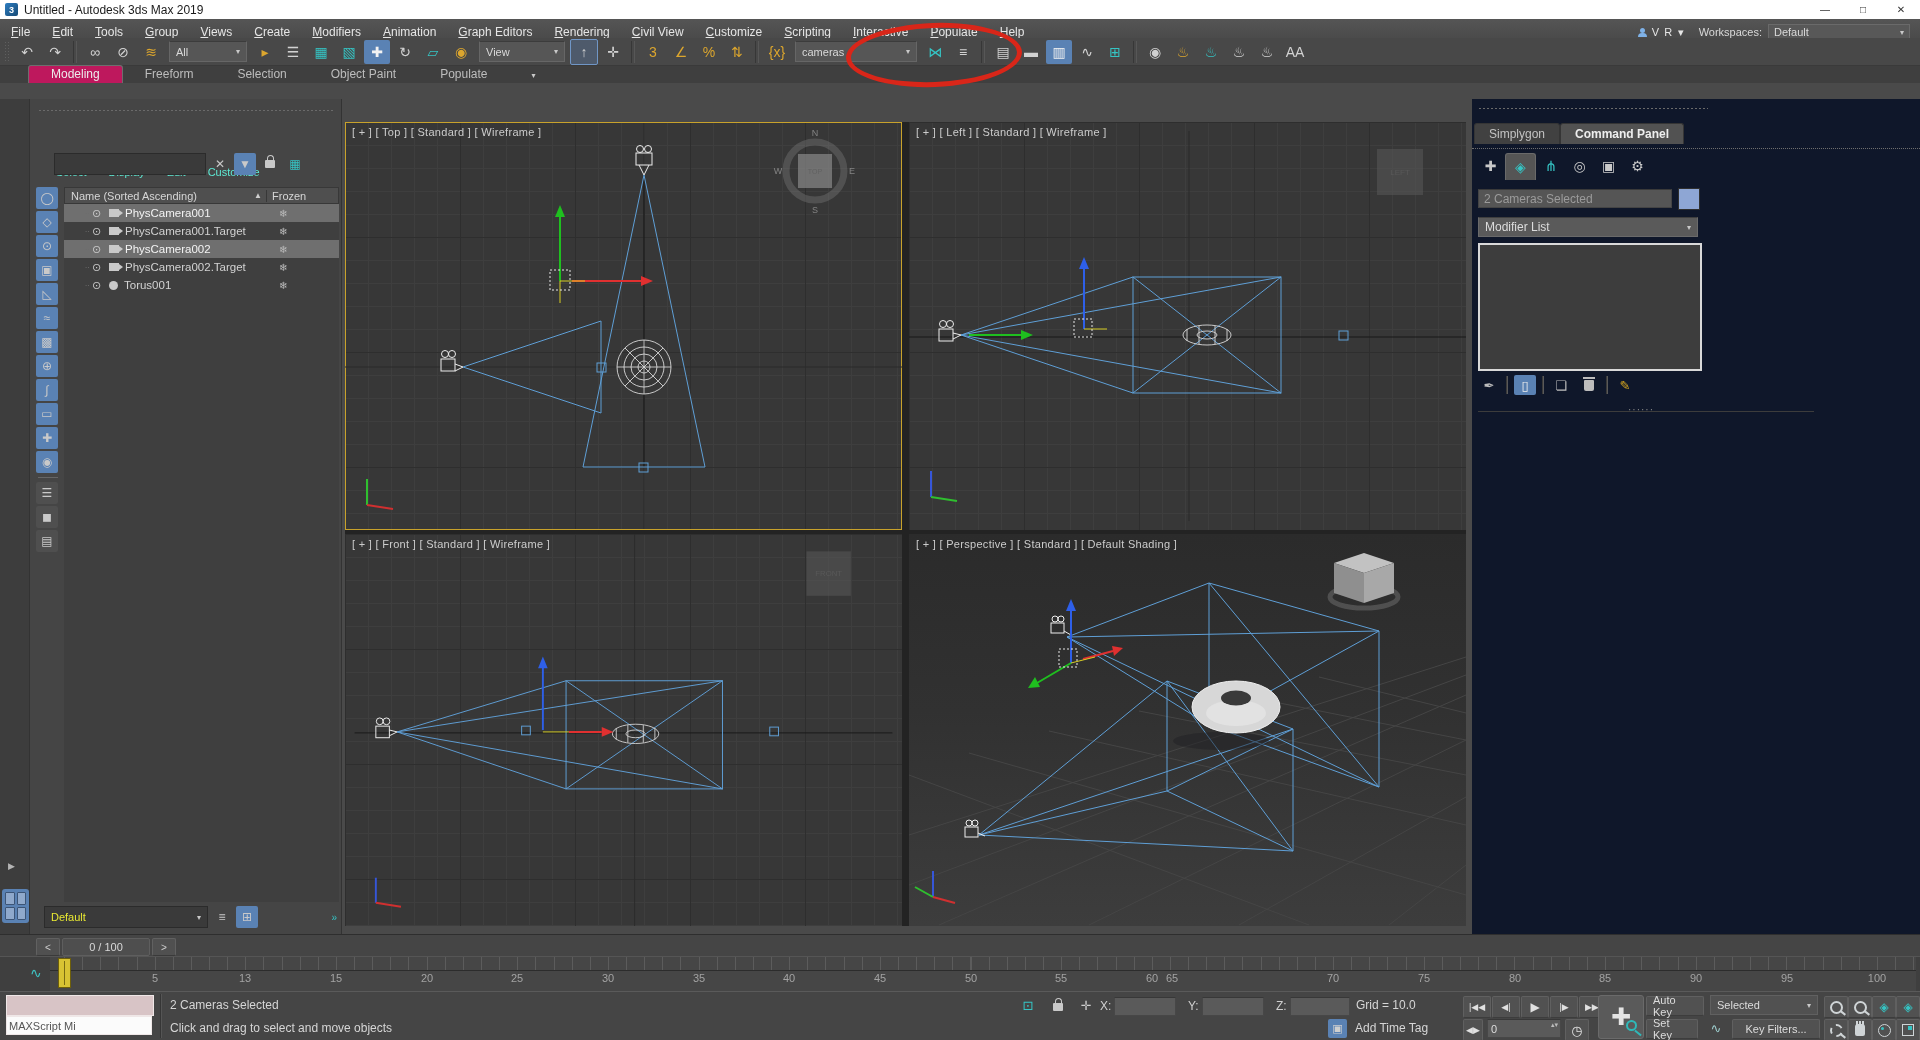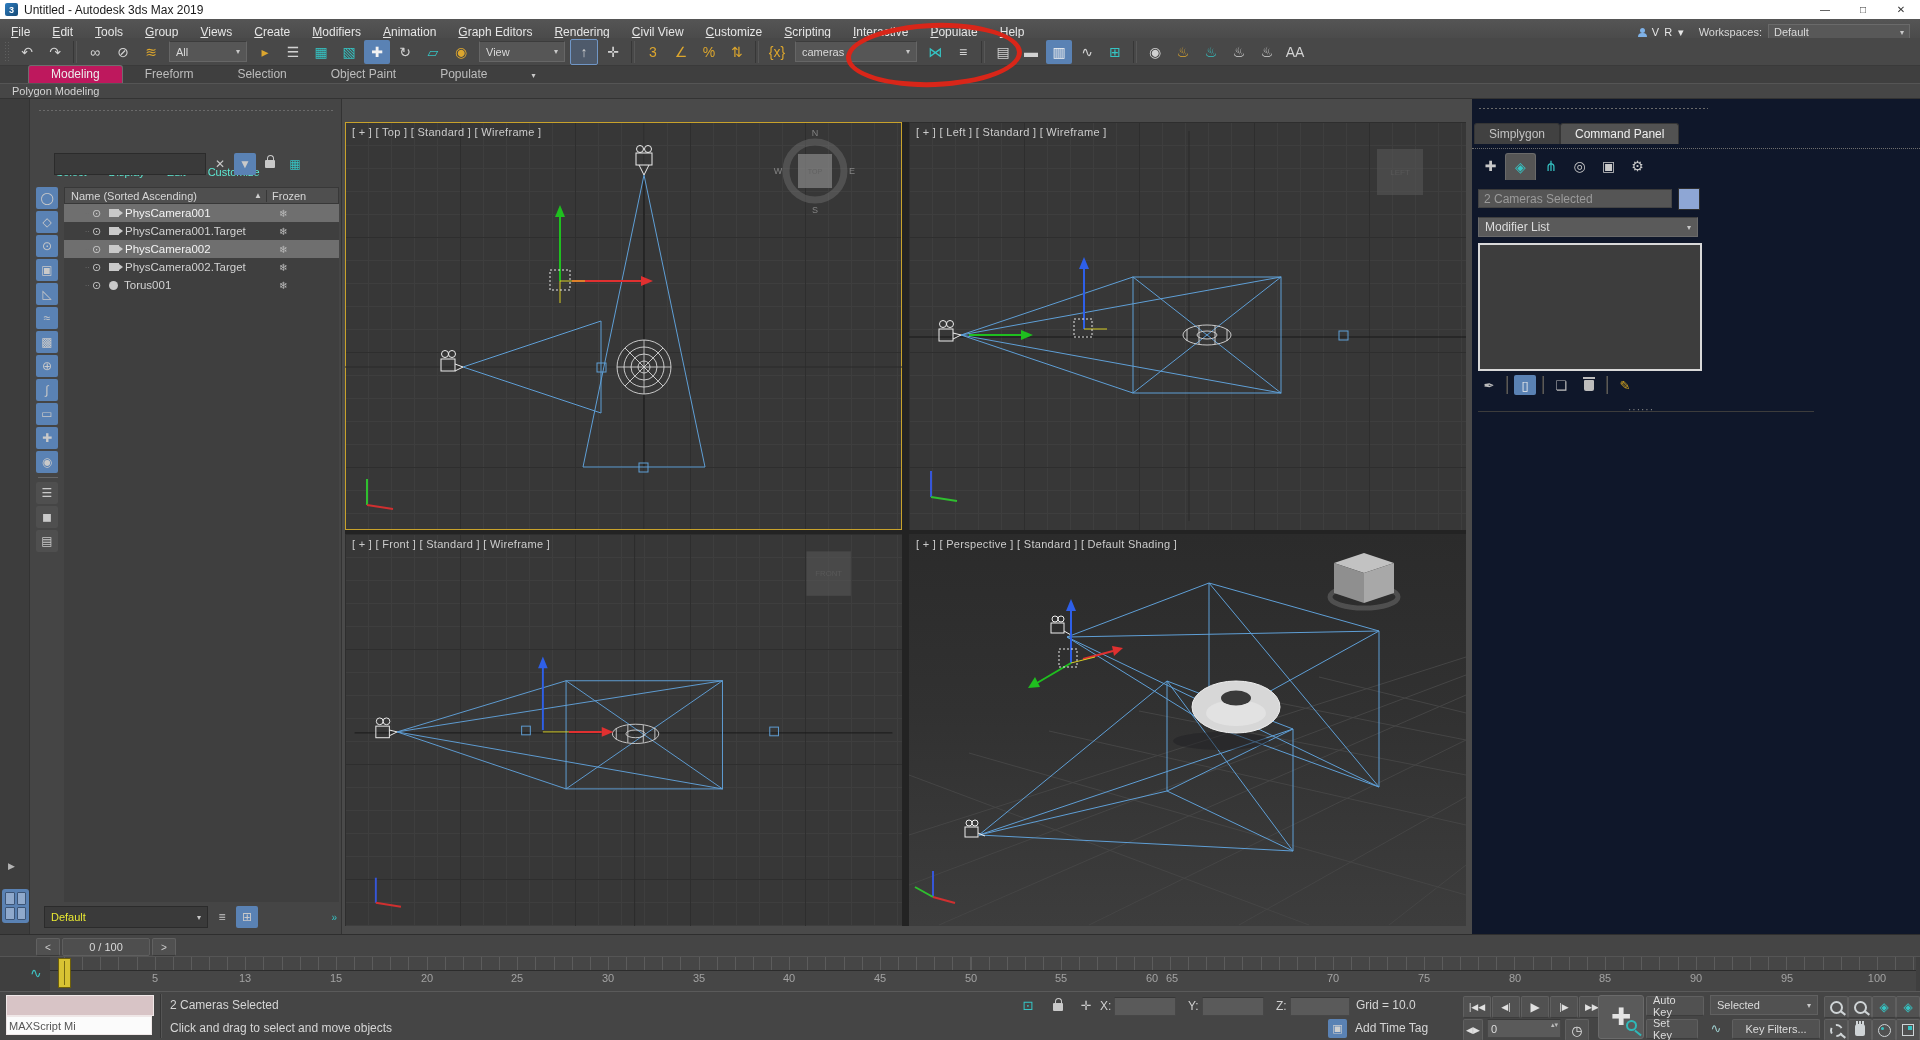--- a/index.html
+++ b/index.html
@@ -296,9 +296,6 @@
     <span class="rtab">
       <span class="caret">▾</span>
     </span>
-  </div>
-  <div class="abs" id="ribbonbar">
-    <span>Polygon Modeling</span>
   </div>
 
   <div class="abs" id="leftstrip">

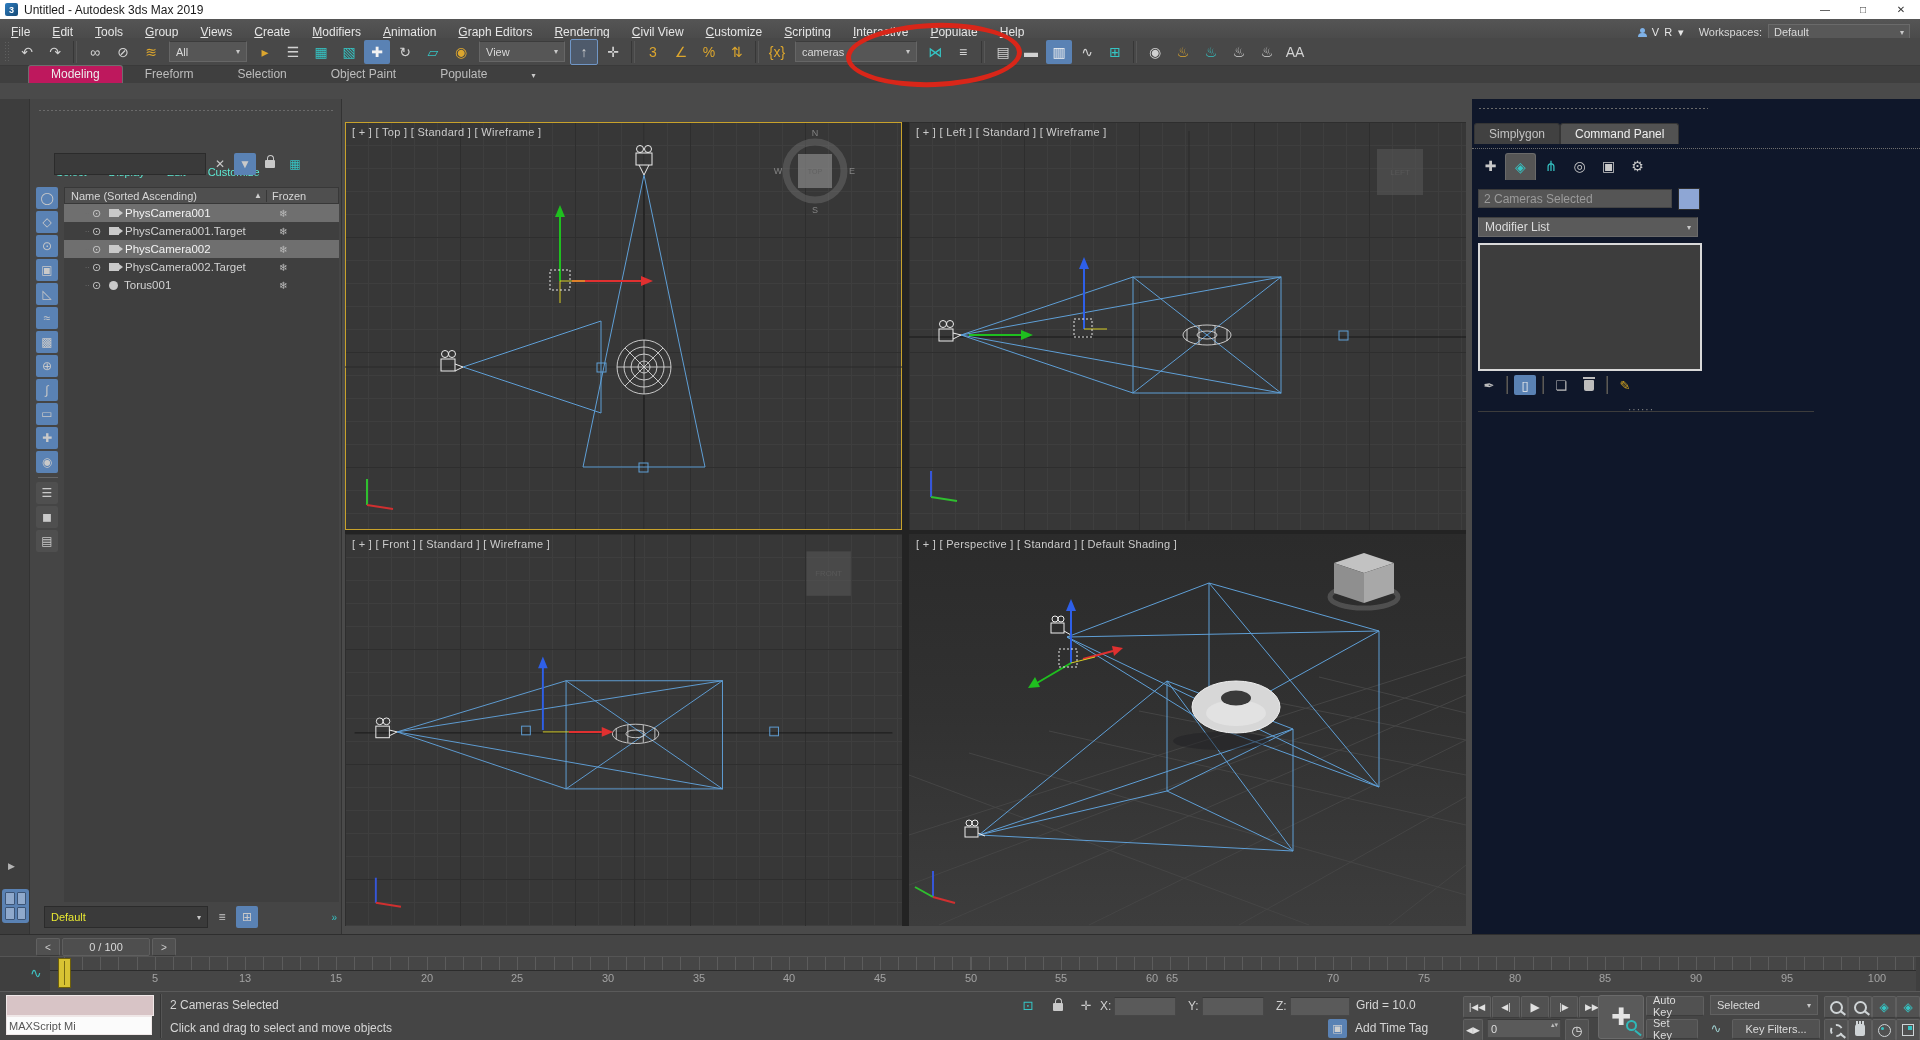--- a/index.html
+++ b/index.html
@@ -117,7 +117,7 @@
            background-image:radial-gradient(#6a6a6a 40%,transparent 41%);background-size:4px 3px;}
   #cp-tabs{position:absolute;left:2px;top:24px;display:flex;}
   .cp-tab{font-size:12px;padding:3px 14px;color:#c3c3c3;background:#414141;border:1px solid #353535;border-bottom:none;border-radius:3px 3px 0 0;}
-  .cp-tab.active{background:#525252;color:#eee;}
+  .cp-tab.active{background:#525252;color:#eee;font-weight:bold;}
   #cp-dots{position:absolute;left:0;top:49px;width:448px;border-top:1px dotted #6e6e6e;}
   #cp-icons{position:absolute;left:4px;top:54px;display:flex;}
   .cpi{width:29px;height:26px;display:flex;align-items:center;justify-content:center;font-size:14px;color:#c9c9c9;}

